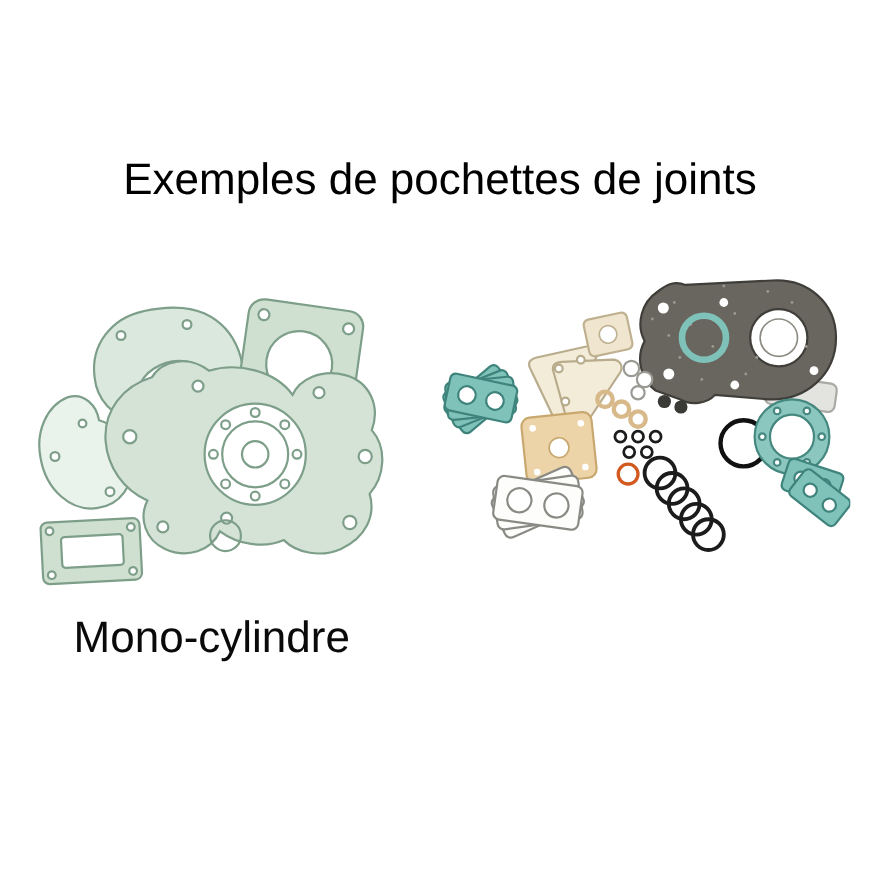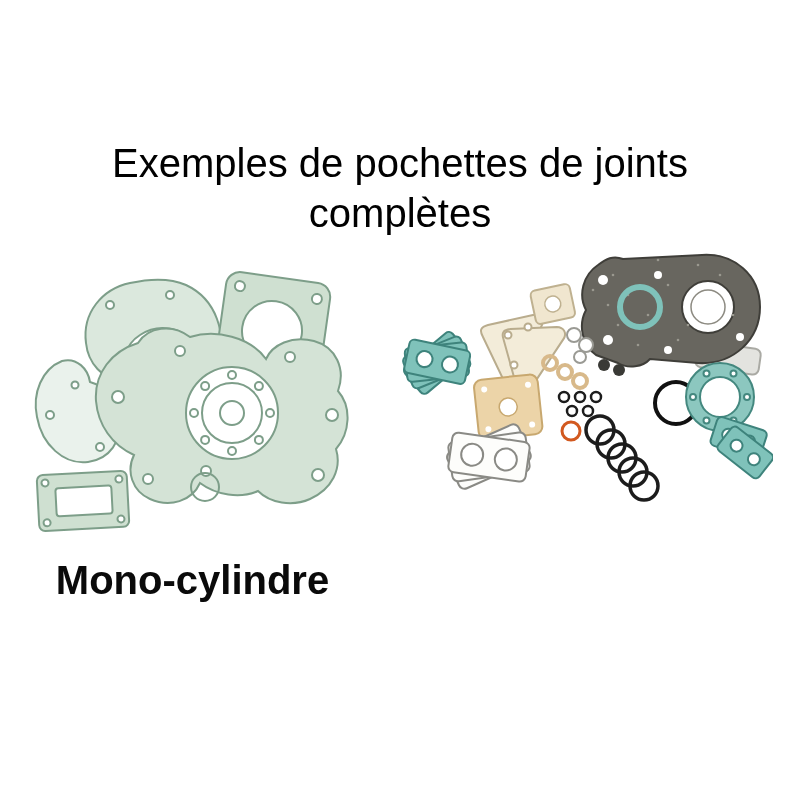--- a/index.html
+++ b/index.html
@@ -28,7 +28,6 @@
 
   <h1 class="title">
     <span>Exemples de pochettes de joints</span><br>
-    <span>complètes</span>
   </h1>
 
   <div class="fig fig-mono">

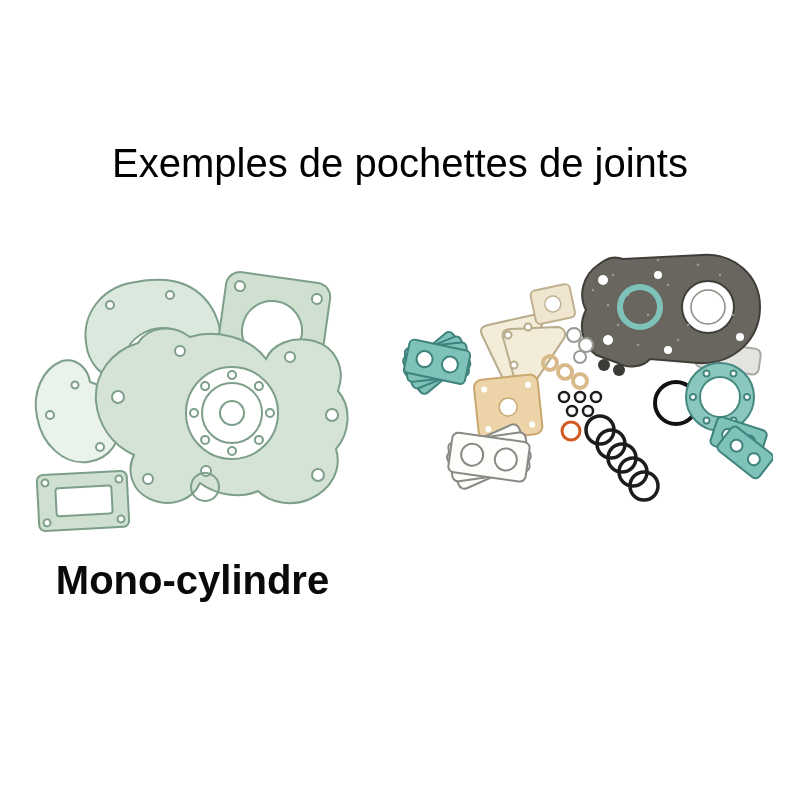--- a/index.html
+++ b/index.html
@@ -15,7 +15,7 @@
   .fig-mono{left:20px;top:265px;width:345px;height:280px;}
   .fig-multi{left:368px;top:245px;width:405px;height:280px;}
   .caption{
-    position:absolute;font-size:40px;font-weight:700;text-align:center;color:#0a0a0a;
+    position:absolute;font-size:40px;font-weight:400;text-align:center;color:#0a0a0a;
   }
   .cap-mono{left:20px;top:558px;width:345px;}
   .cap-multi{left:400px;top:566px;width:370px;}

